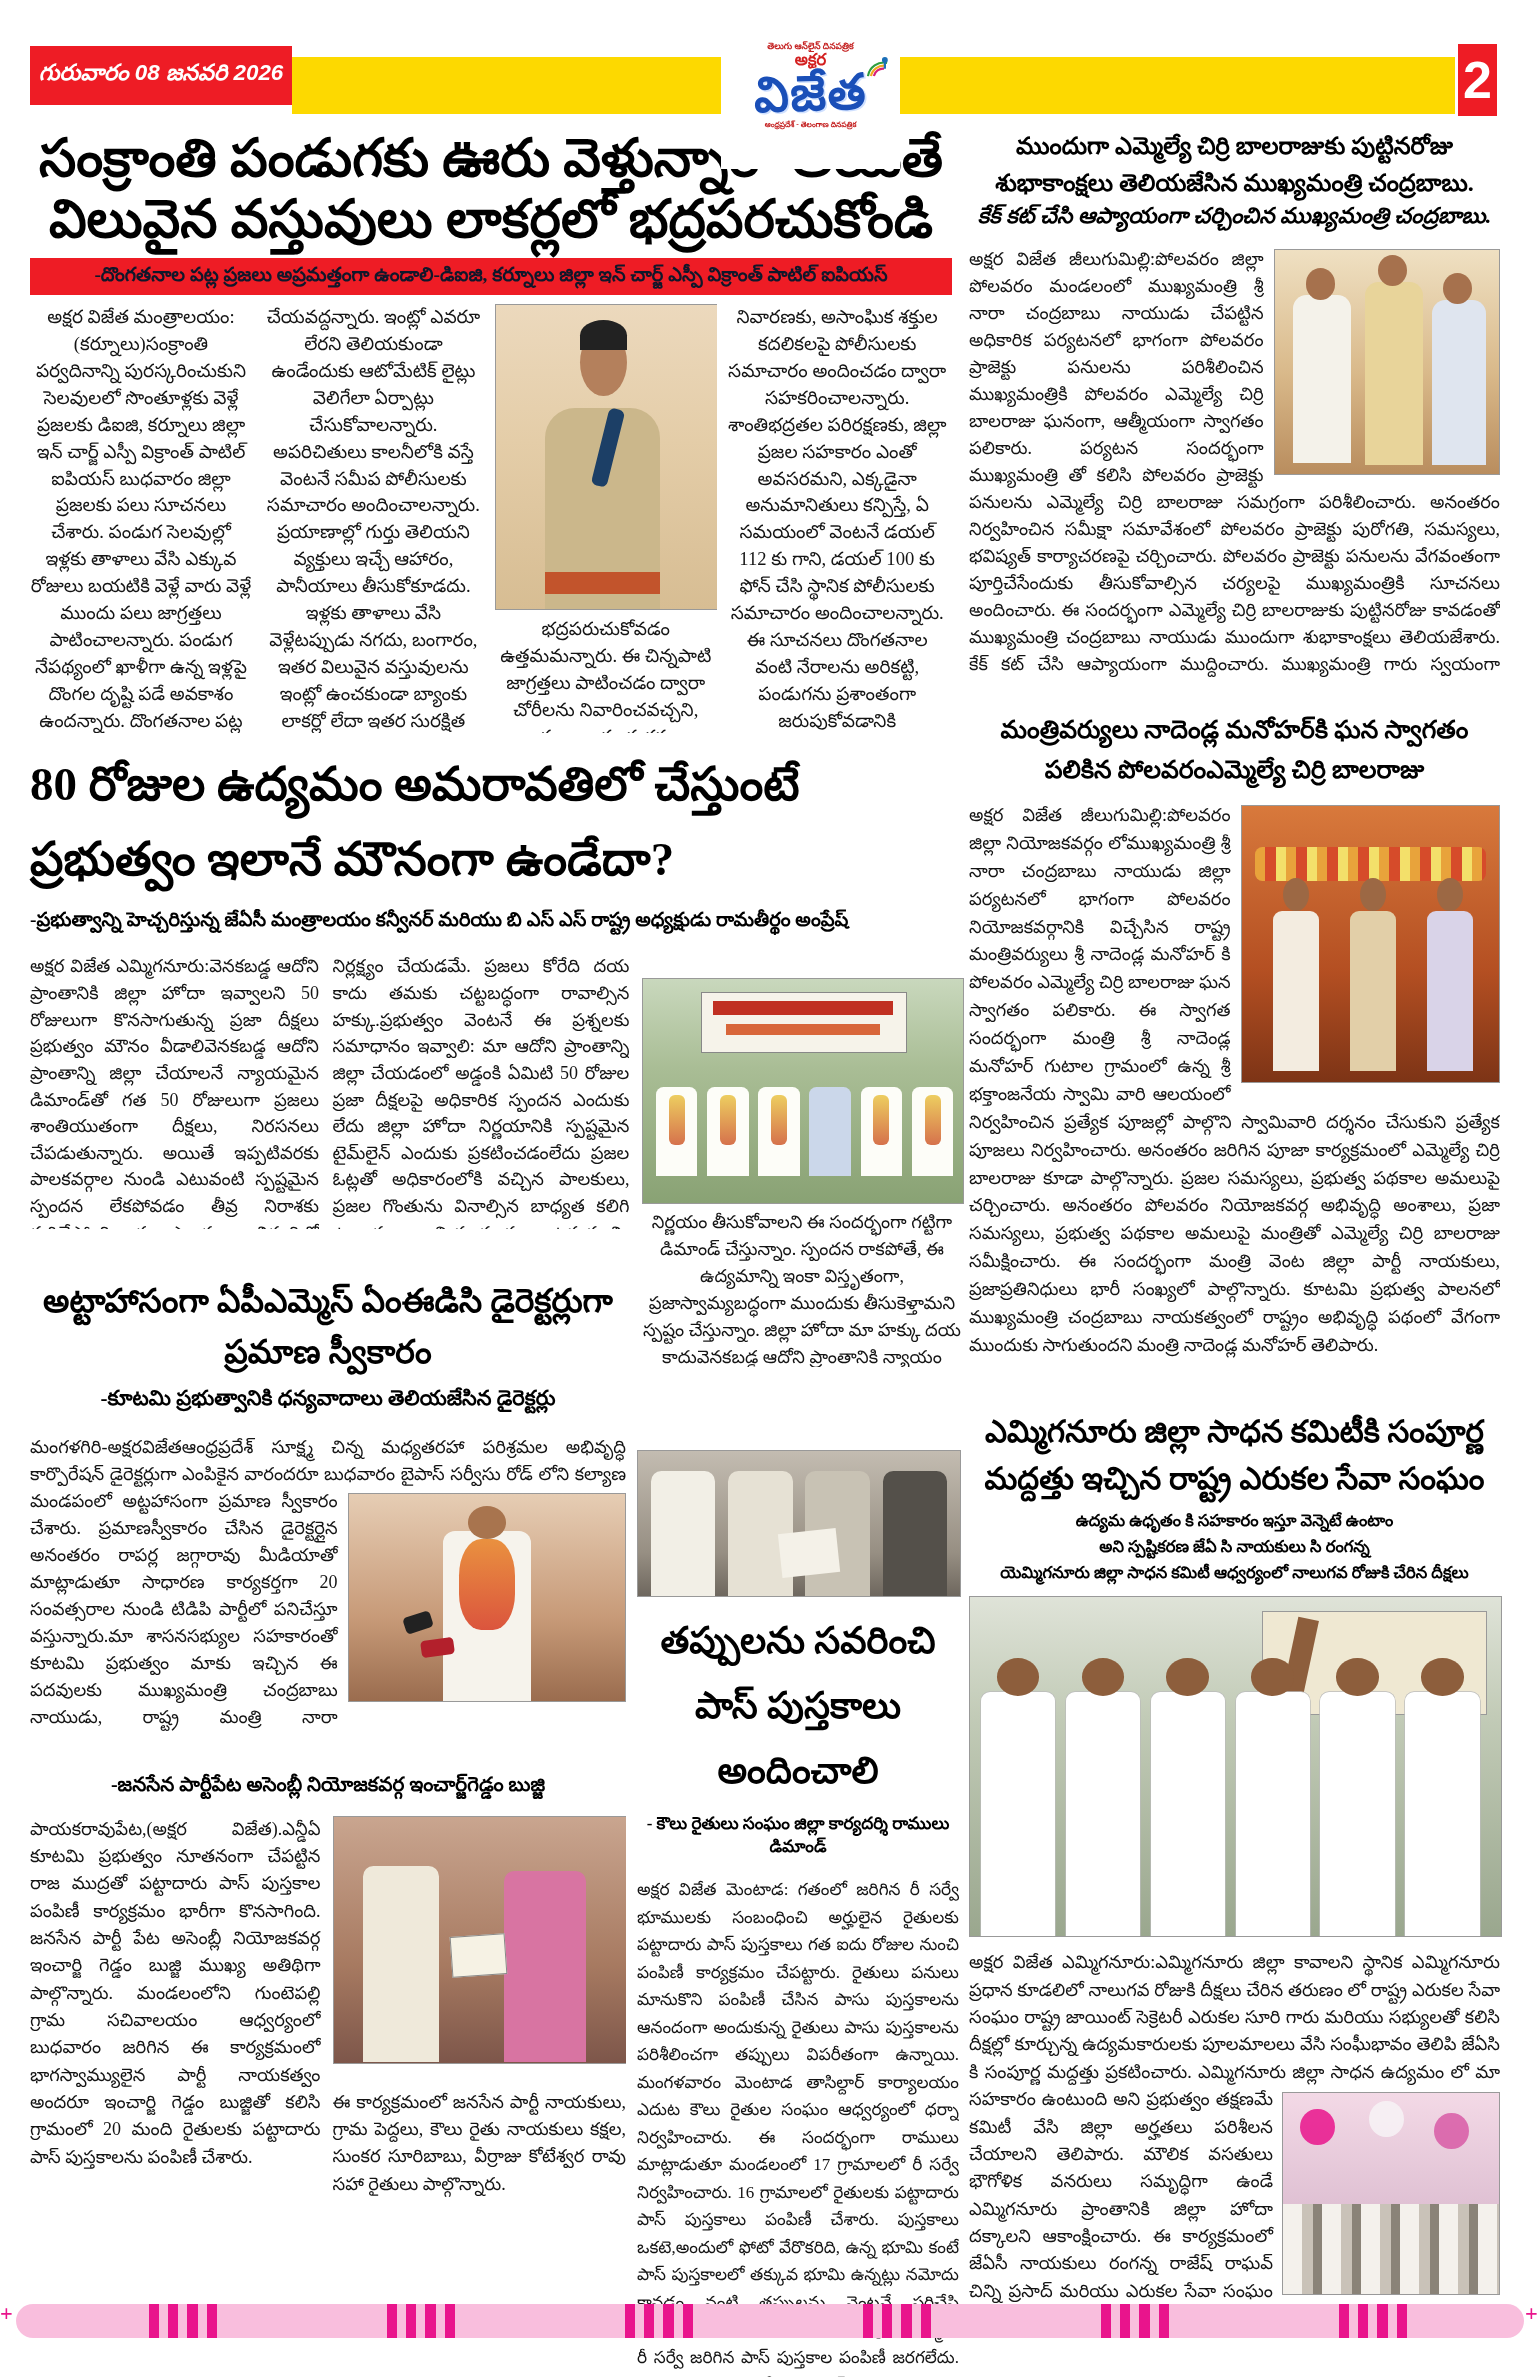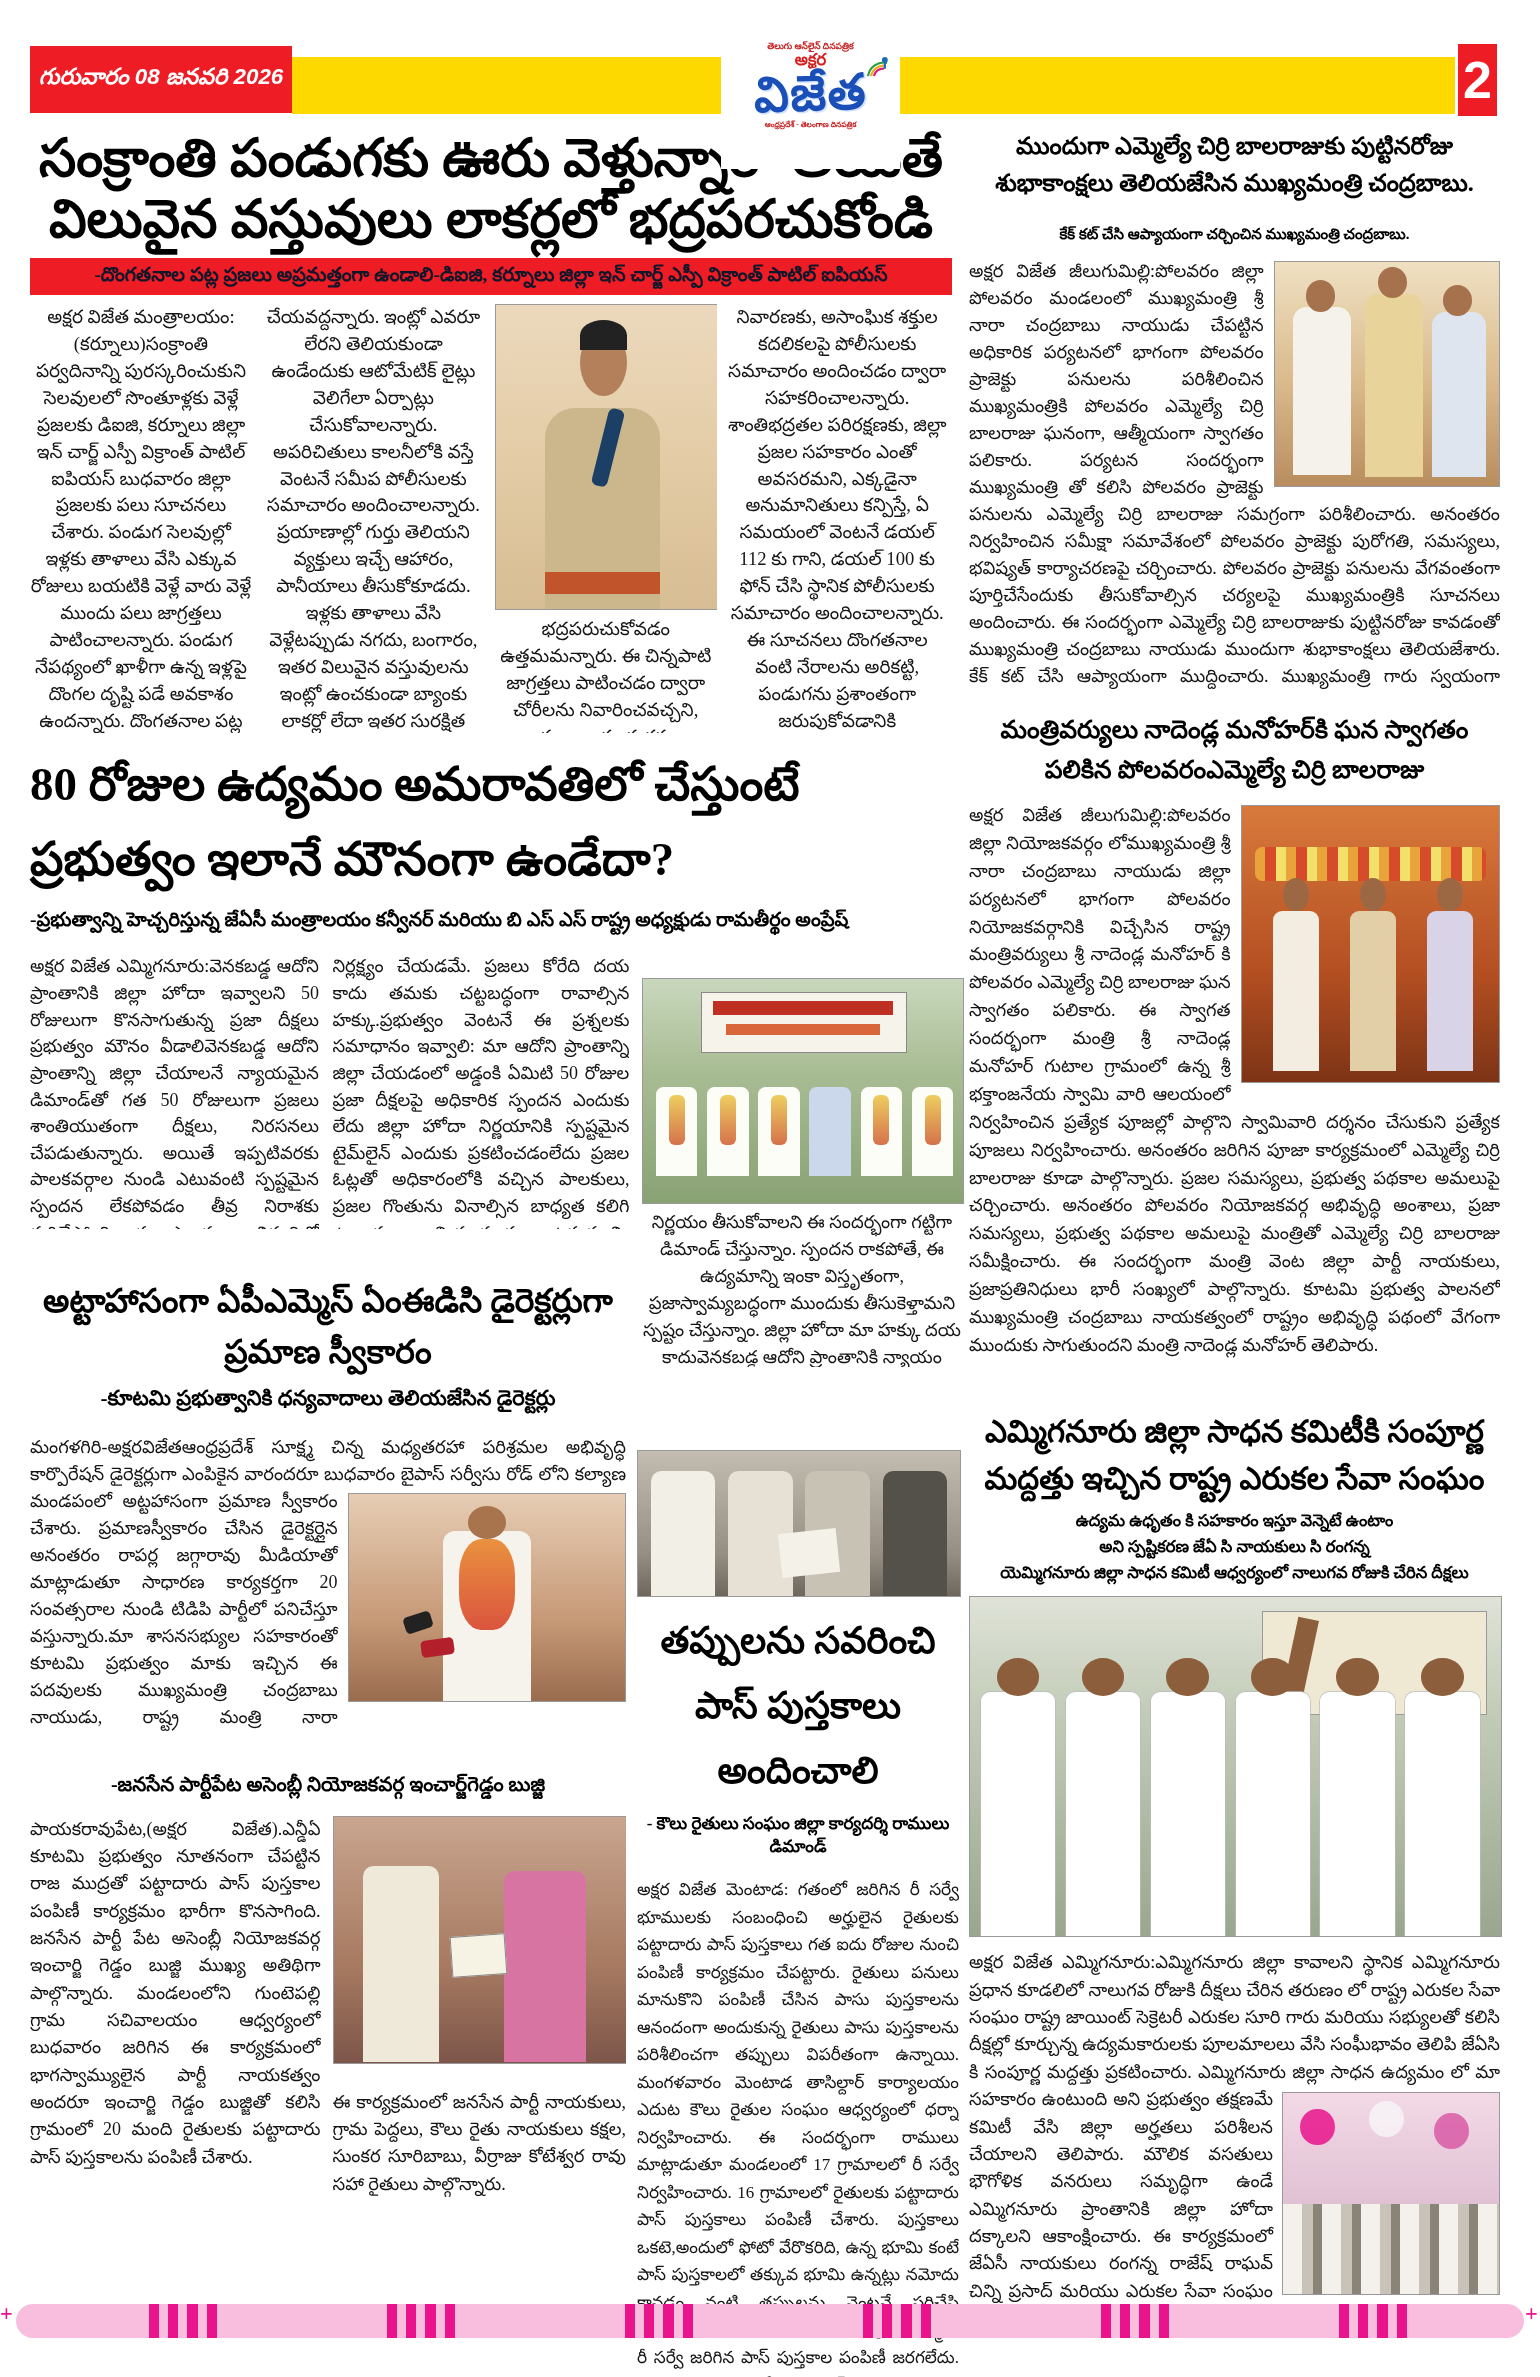--- a/index.html
+++ b/index.html
@@ -7,7 +7,7 @@
         font-family:"Liberation Serif", serif;color:#111;}
   .abs{position:absolute;}
   
-  .date-box{left:30px;top:46px;width:262px;height:67px;background:#ee1c25;color:#fff;
+  .date-box{left:30px;top:46px;width:262px;height:59px;background:#ee1c25;color:#fff;
     display:flex;align-items:center;justify-content:center;font-weight:bold;font-style:italic;
     font-size:22.4px;white-space:nowrap;overflow:hidden;font-family:"Liberation Sans",sans-serif;}
   .yellow-bar{left:292px;top:57px;width:1163px;height:57px;background:#fdd900;}

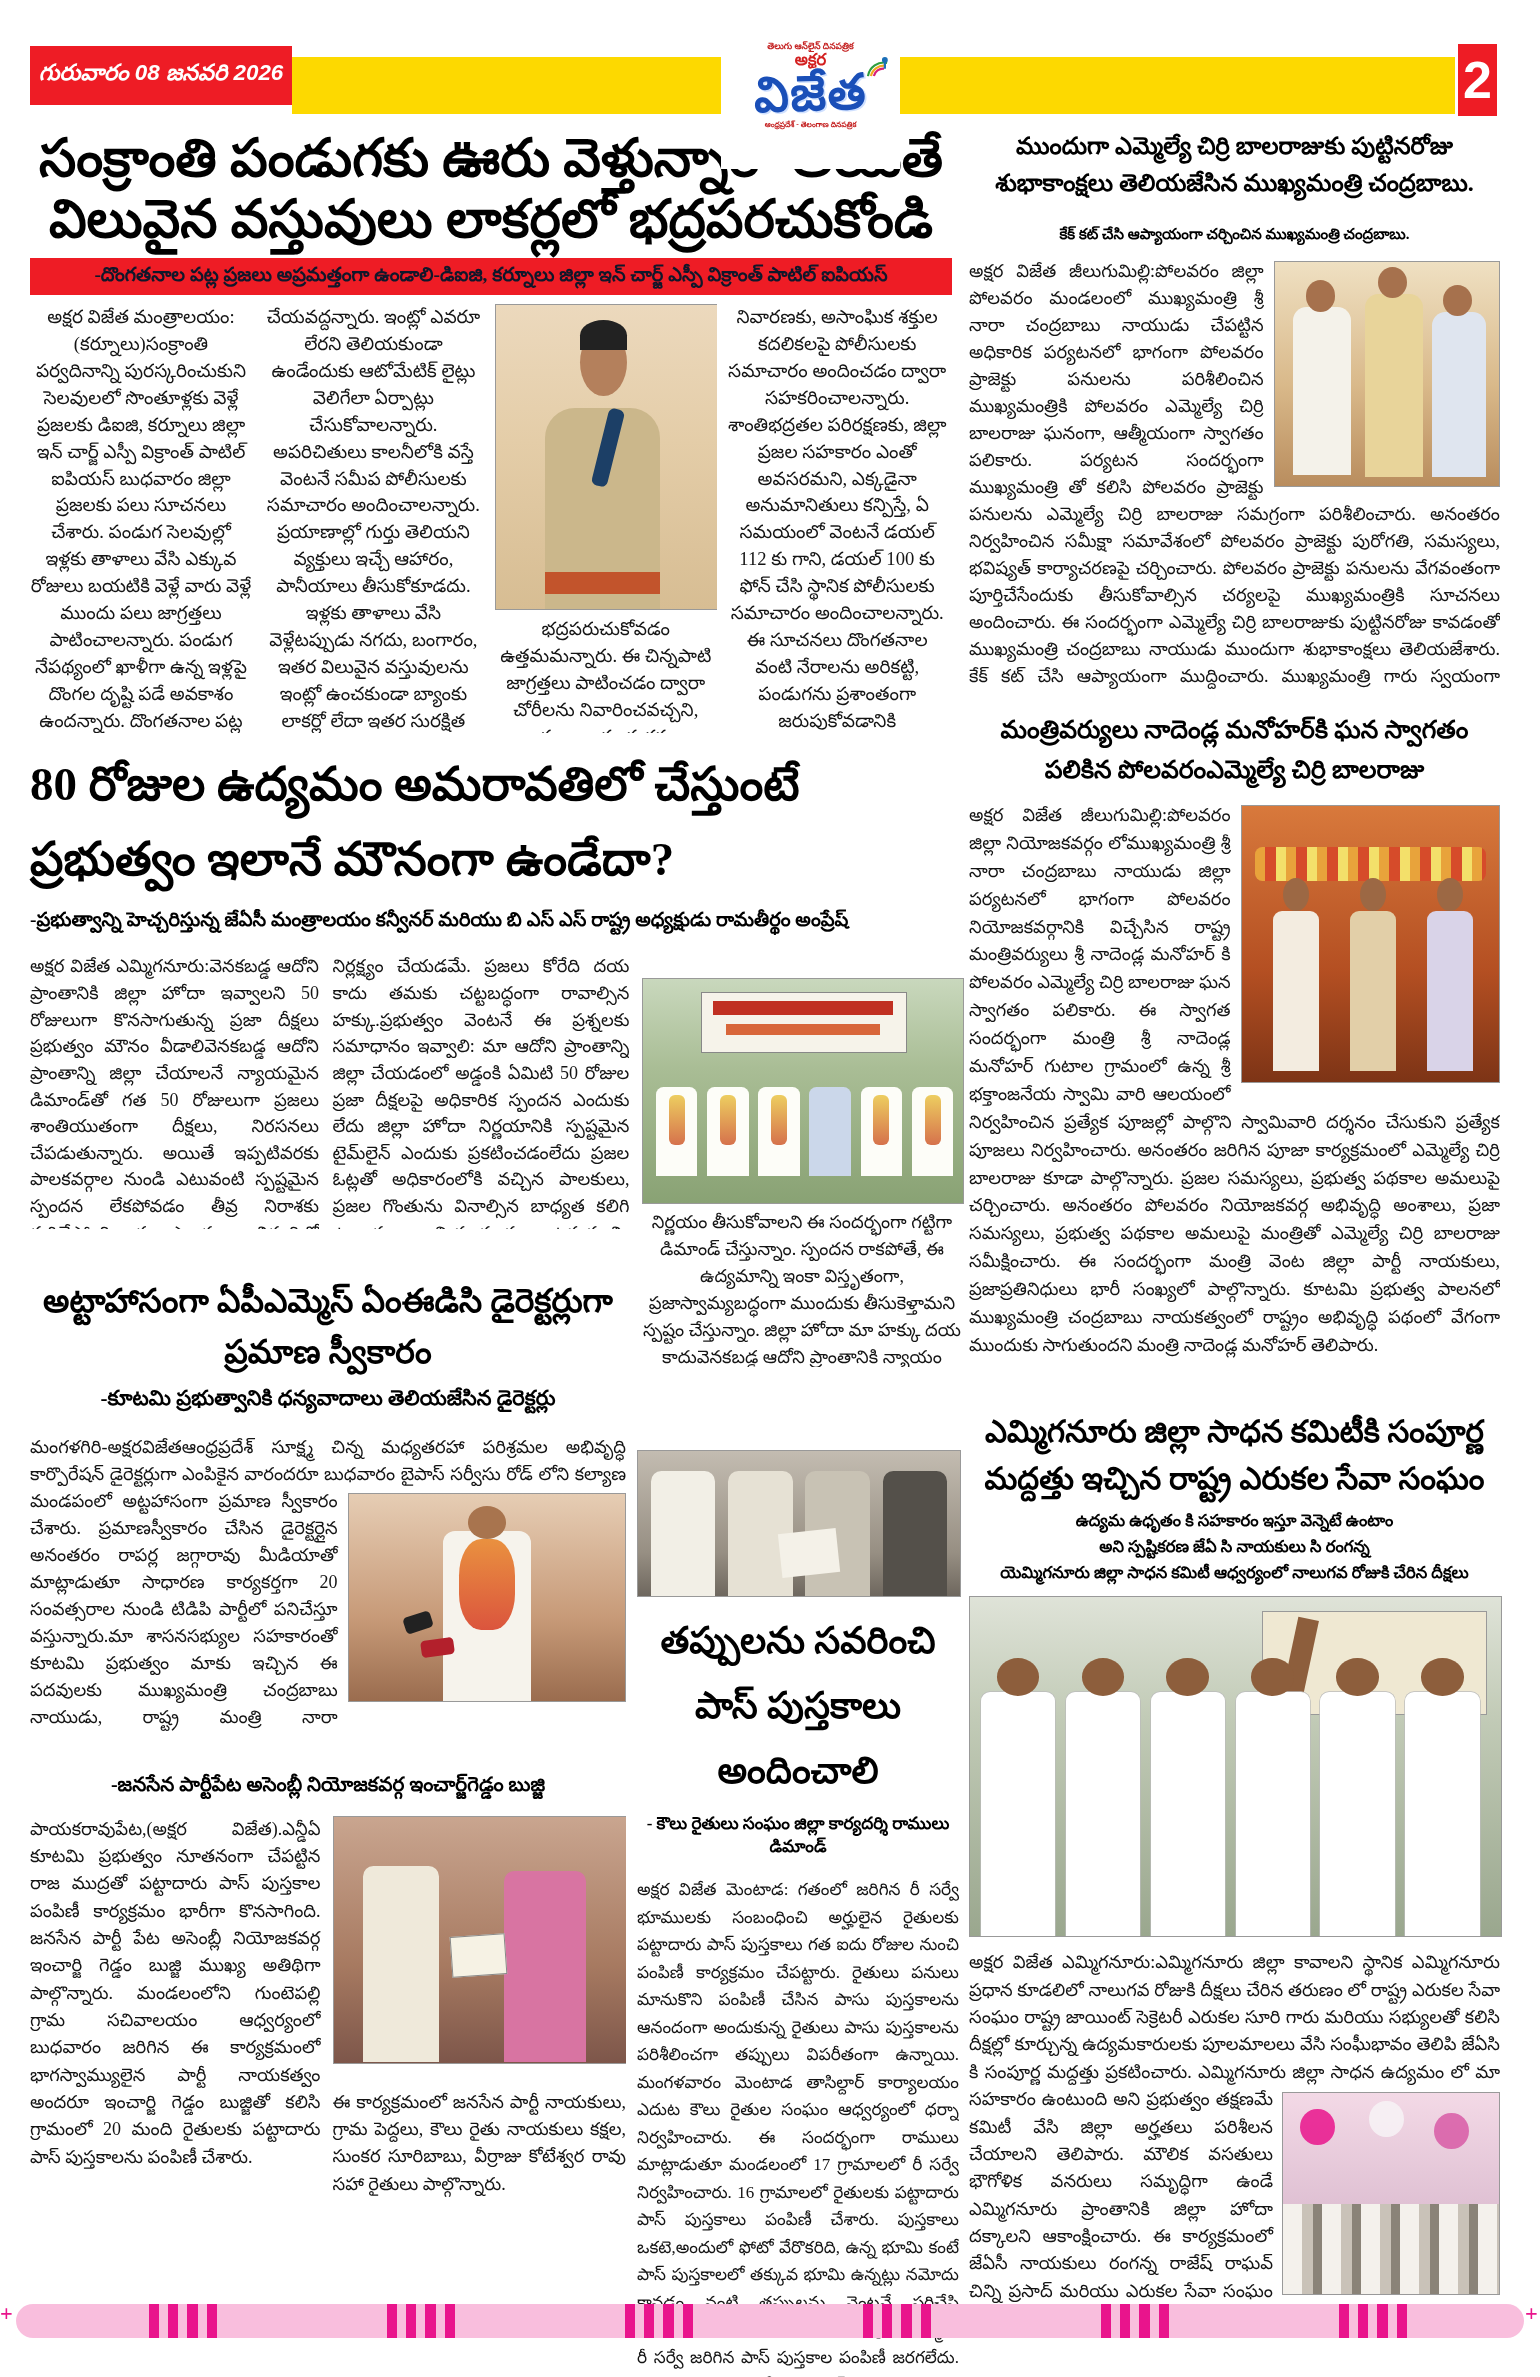--- a/index.html
+++ b/index.html
@@ -128,7 +128,7 @@
 
   <div class="abs" style="left:969px;top:128px;width:531px;">
     <div class="headline center" style="font-size:24px;line-height:1.55;">ముందుగా ఎమ్మెల్యే చిర్రి బాలరాజుకు పుట్టినరోజు శుభాకాంక్షలు తెలియజేసిన ముఖ్యమంత్రి చంద్రబాబు.</div>
-    <div class="byline" style="margin-top:24px;font-size:15px;">కేక్ కట్ చేసి ఆప్యాయంగా చర్చించిన ముఖ్యమంత్రి చంద్రబాబు.</div>
+    <div class="byline" style="margin-top:1px;font-size:22px;font-style:italic;">కేక్ కట్ చేసి ఆప్యాయంగా చర్చించిన ముఖ్యమంత్రి చంద్రబాబు.</div>
     <div class="bodytext clip" style="margin-top:12px;height:434px;font-size:18px;line-height:1.5;">
       <span class="photo ph-cake" style="float:right;width:224px;height:224px;margin:3px 0 7.5px 10.4px;display:block;">
         <span class="p1"></span>

